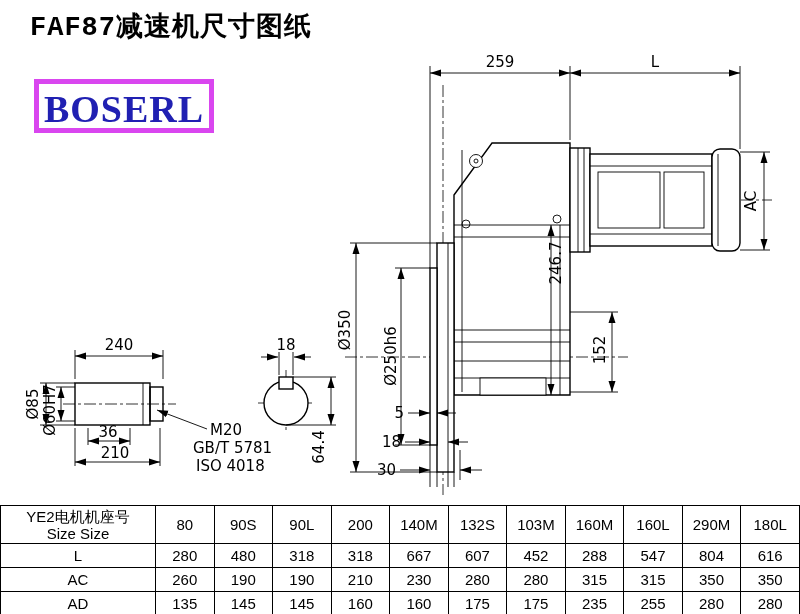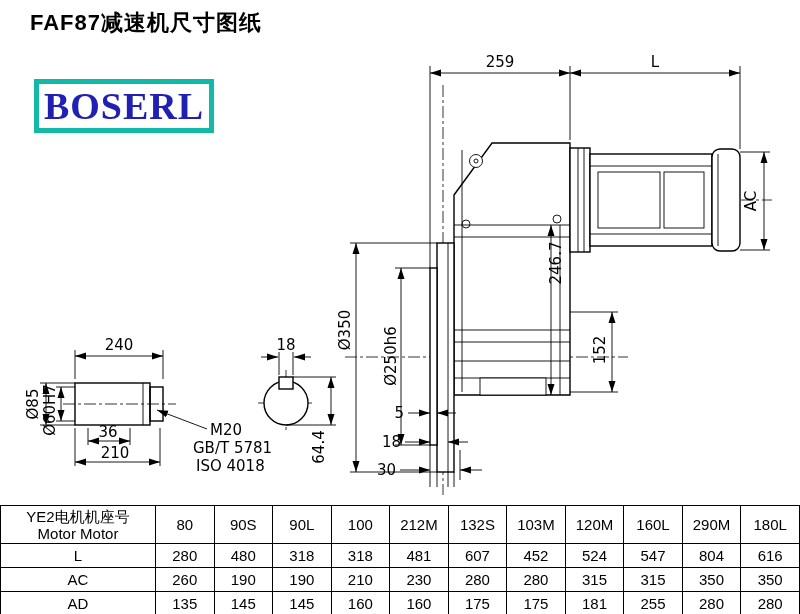--- a/index.html
+++ b/index.html
@@ -5,8 +5,8 @@
   html,body { margin:0; padding:0; background:#fff; }
   .page { position:relative; width:800px; height:614px; background:#fff; overflow:hidden;
           font-family:"Liberation Sans",sans-serif; color:#000; }
-  .title { position:absolute; left:30px; top:8px; margin:0; font-size:22px; font-weight:bold;
-           letter-spacing:1px; font-family:Liberation Sans, sans-serif; }
+  .title { position:absolute; left:30px; top:8px; margin:0; font-size:27px; font-weight:bold;
+           letter-spacing:1px; font-family:Liberation Mono, monospace; }
   .logo { position:absolute; left:34px; top:79px; width:170px; height:44px;
           border:5px solid #14b8a6; display:flex; align-items:center; justify-content:center; background:#fff; }
   .logo span { font-family:"Liberation Serif",serif; font-weight:bold; font-size:38px;

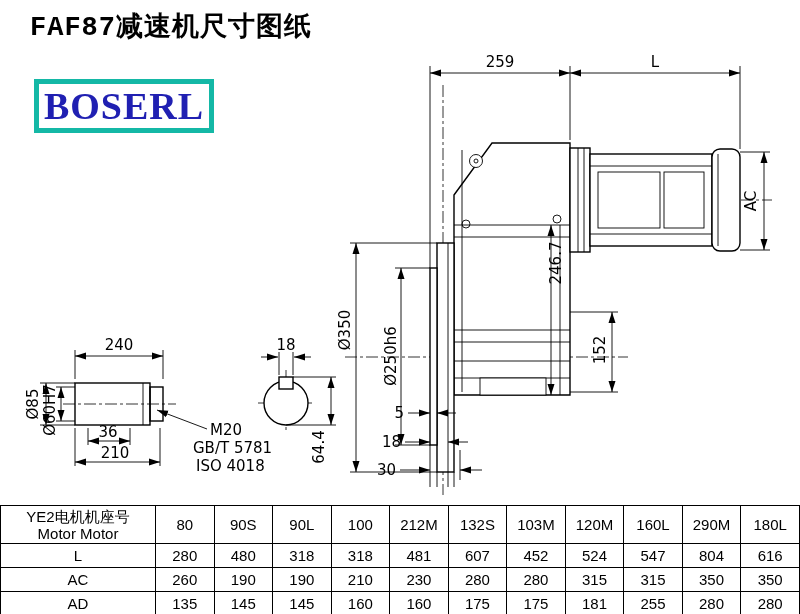--- a/index.html
+++ b/index.html
@@ -8,7 +8,7 @@
   .title { position:absolute; left:30px; top:8px; margin:0; font-size:27px; font-weight:bold;
            letter-spacing:1px; font-family:Liberation Mono, monospace; }
   .logo { position:absolute; left:34px; top:79px; width:170px; height:44px;
-          border:5px solid #14b8a6; display:flex; align-items:center; justify-content:center; background:#fff; }
+          border:5px solid #d946ef; display:flex; align-items:flex-end; justify-content:center; background:#fff; }
   .logo span { font-family:"Liberation Serif",serif; font-weight:bold; font-size:38px;
                color:#2020b2; letter-spacing:1px; line-height:1; }
   svg.drawing { position:absolute; left:0; top:0; }

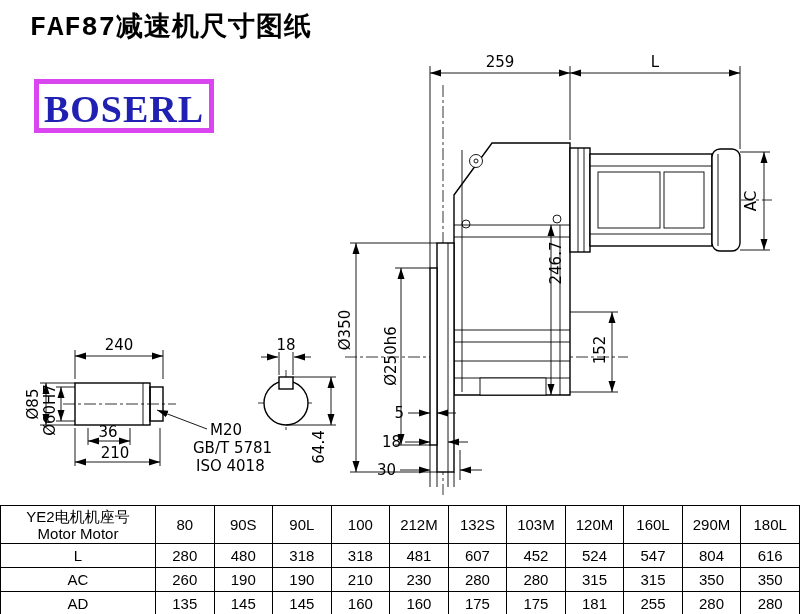--- a/index.html
+++ b/index.html
@@ -223,7 +223,7 @@
       <tr class="hdr">
         <td class="motor">
           <div>YE2电机机座号</div>
-          <div>Motor Motor</div>
+          <div>Size Size</div>
         </td>
         <td>80</td>
         <td>90S</td>

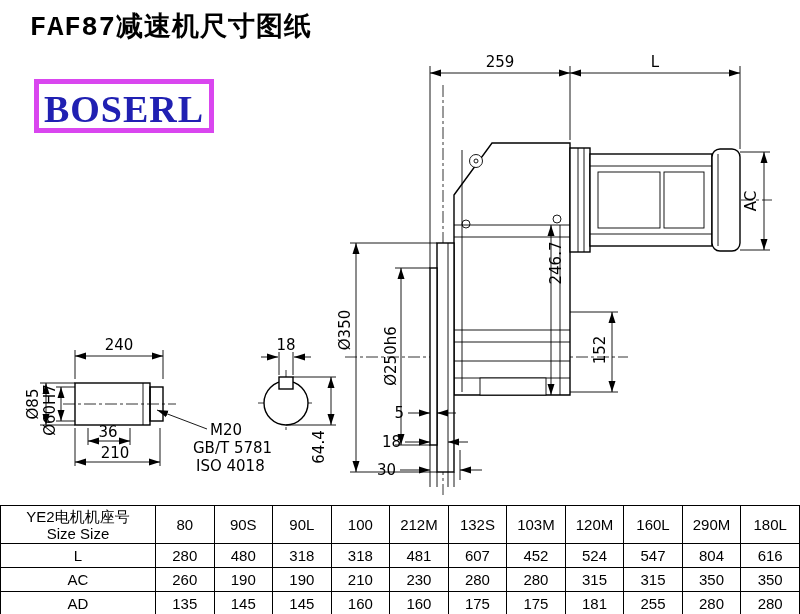--- a/index.html
+++ b/index.html
@@ -228,7 +228,7 @@
         <td>80</td>
         <td>90S</td>
         <td>90L</td>
-        <td>100</td>
+        <td>200</td>
         <td>212M</td>
         <td>132S</td>
         <td>103M</td>

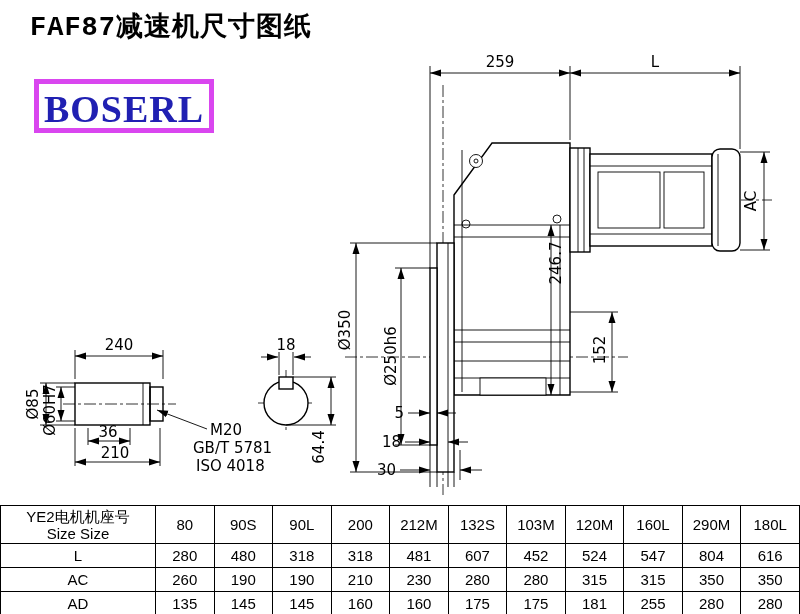--- a/index.html
+++ b/index.html
@@ -229,7 +229,7 @@
         <td>90S</td>
         <td>90L</td>
         <td>200</td>
-        <td>212M</td>
+        <td>140M</td>
         <td>132S</td>
         <td>103M</td>
         <td>120M</td>

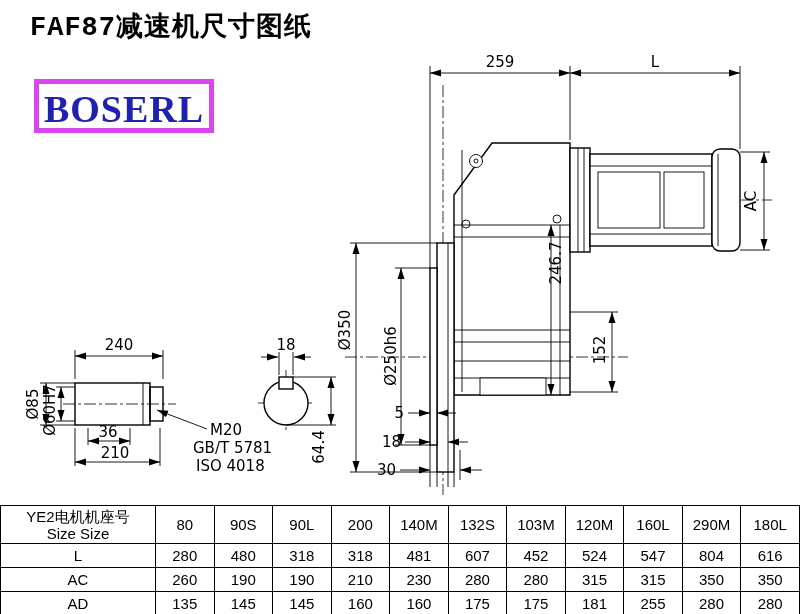--- a/index.html
+++ b/index.html
@@ -232,7 +232,7 @@
         <td>140M</td>
         <td>132S</td>
         <td>103M</td>
-        <td>120M</td>
+        <td>160M</td>
         <td>160L</td>
         <td>290M</td>
         <td>180L</td>

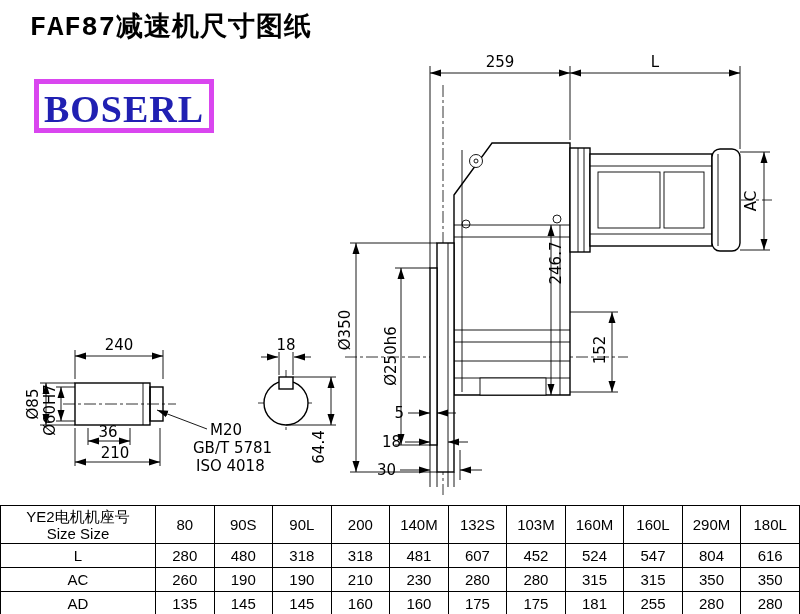--- a/index.html
+++ b/index.html
@@ -243,7 +243,7 @@
         <td>480</td>
         <td>318</td>
         <td>318</td>
-        <td>481</td>
+        <td>667</td>
         <td>607</td>
         <td>452</td>
         <td>524</td>

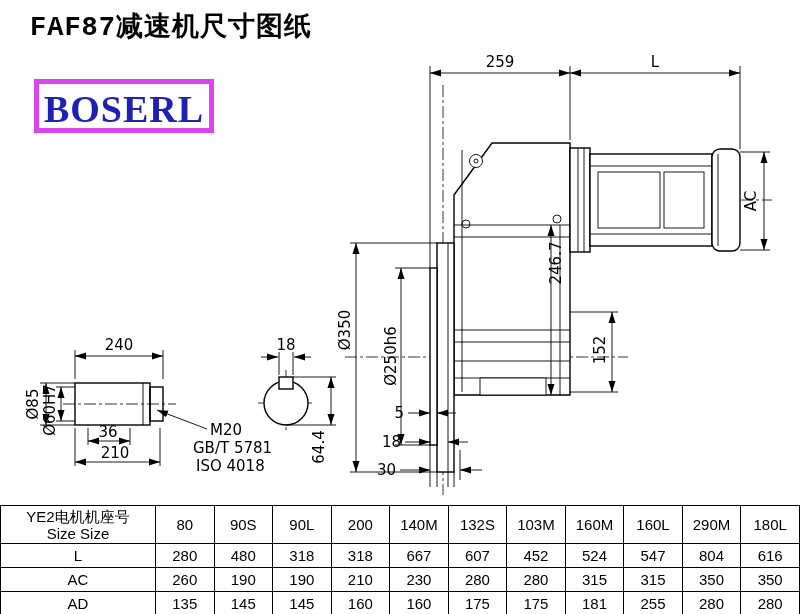--- a/index.html
+++ b/index.html
@@ -246,7 +246,7 @@
         <td>667</td>
         <td>607</td>
         <td>452</td>
-        <td>524</td>
+        <td>288</td>
         <td>547</td>
         <td>804</td>
         <td>616</td>

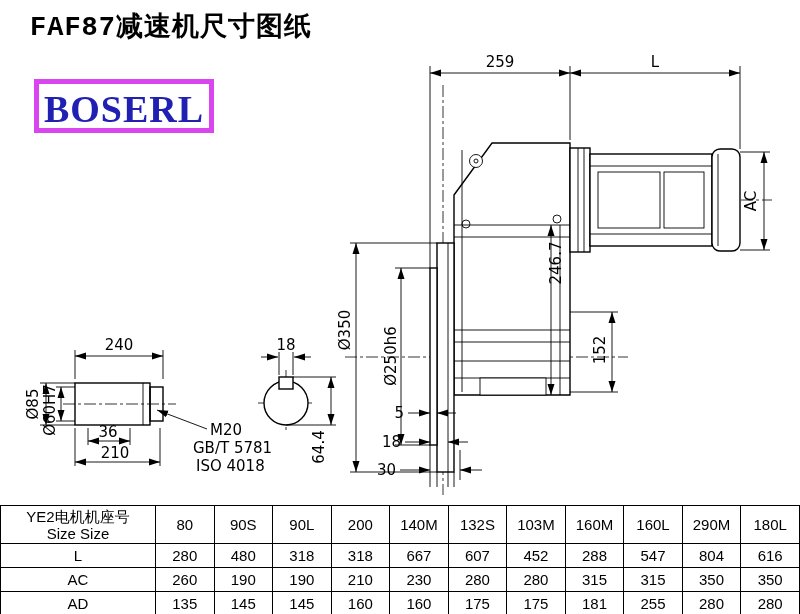--- a/index.html
+++ b/index.html
@@ -274,7 +274,7 @@
         <td>160</td>
         <td>175</td>
         <td>175</td>
-        <td>181</td>
+        <td>235</td>
         <td>255</td>
         <td>280</td>
         <td>280</td>

